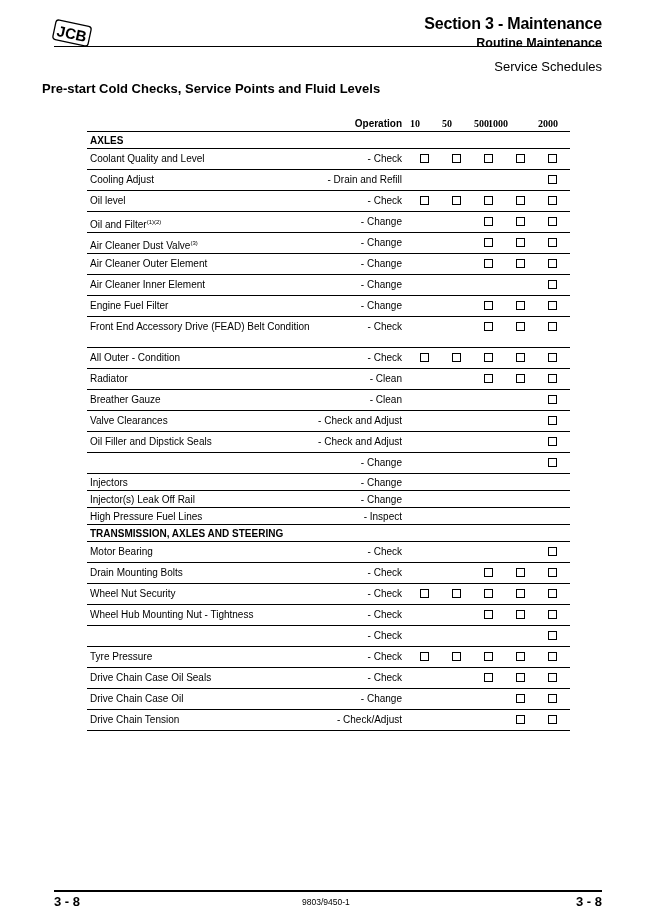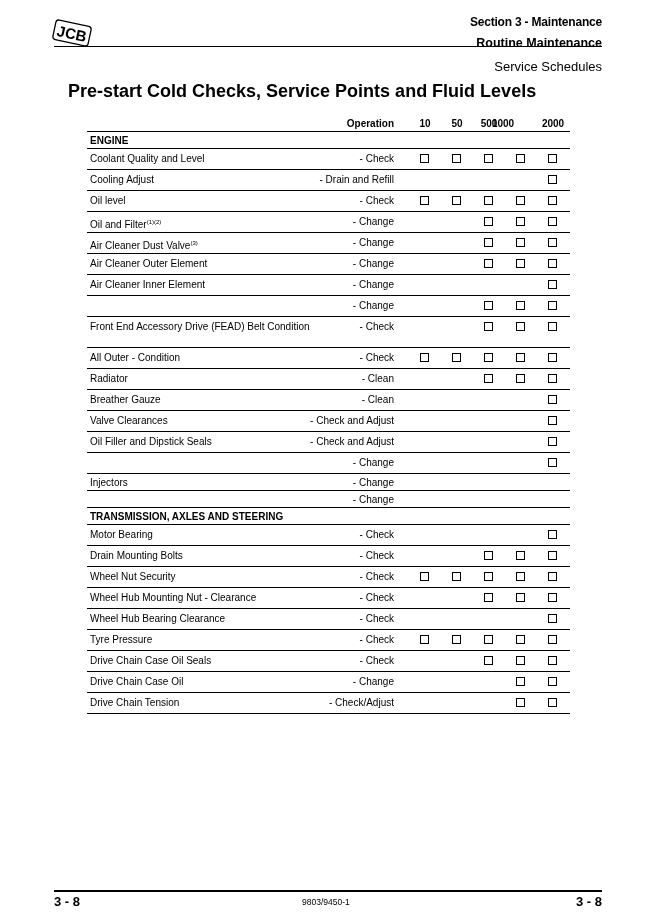--- a/index.html
+++ b/index.html
@@ -7,7 +7,7 @@
          font-family: "Liberation Sans", sans-serif; color: #000; }
   .logo { position: absolute; left: 50px; top: 18px; width: 44px; height: 30px; }
   .hdr-rule { position: absolute; left: 54px; top: 46px; width: 548px; height: 1px; background: #000; }
-  .sec-title { position: absolute; right: 59px; top: 15px; font-size: 12px; font-weight: bold; letter-spacing: -0.2px; }
+  .sec-title { position: absolute; right: 59px; top: 15px; font-size: 16px; font-weight: bold; letter-spacing: -0.2px; }
   .sec-sub { position: absolute; right: 59px; top: 36px; font-size: 12.5px; font-weight: bold; margin-left: 8px; }
   .sched { position: absolute; right: 59px; top: 59px; font-size: 13px; }
   .page-title { position: absolute; left: 68px; top: 81px; font-size: 18px; font-weight: bold; }

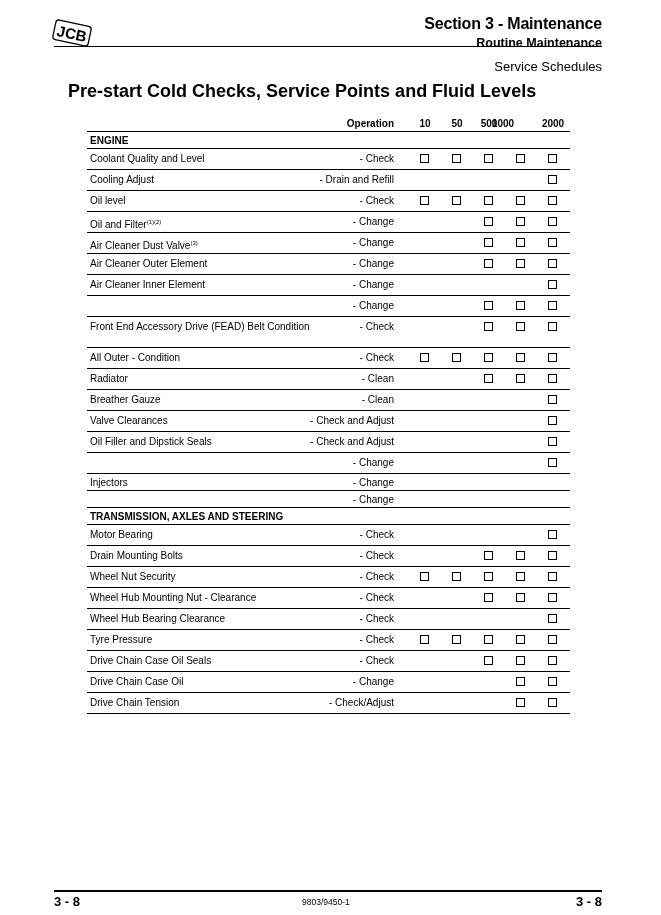--- a/index.html
+++ b/index.html
@@ -10,7 +10,7 @@
   .sec-title { position: absolute; right: 59px; top: 15px; font-size: 16px; font-weight: bold; letter-spacing: -0.2px; }
   .sec-sub { position: absolute; right: 59px; top: 36px; font-size: 12.5px; font-weight: bold; margin-left: 8px; }
   .sched { position: absolute; right: 59px; top: 59px; font-size: 13px; }
-  .page-title { position: absolute; left: 68px; top: 81px; font-size: 18px; font-weight: bold; }
+  .page-title { position: absolute; left: 42px; top: 81px; font-size: 13px; font-weight: bold; }
 
   .tbl { position: absolute; left: 87px; top: 114px; width: 483px; }
   .row { position: relative; border-bottom: 1px solid #000; font-size: 10px; }

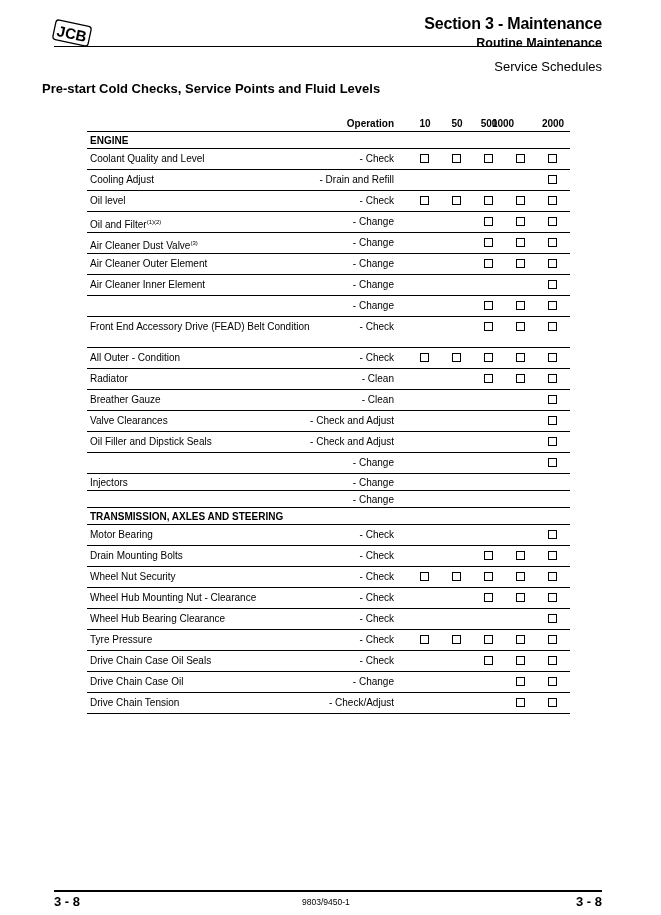--- a/index.html
+++ b/index.html
@@ -23,7 +23,7 @@
   .row.item.tall { height: 30px; }
   .row.item.short { height: 16px; }
   .name { position: absolute; left: 3px; top: 4px; width: 220px; line-height: 12px; }
-  .op { position: absolute; right: 176px; top: 4px; white-space: nowrap; }
+  .op { position: absolute; right: 168px; top: 4px; white-space: nowrap; }
   .short .name, .short .op { top: 3px; }
   sup { font-size: 6px; vertical-align: 4px; }
   .cb { position: absolute; top: 5px; width: 9px; height: 9px; border: 1px solid #000; box-sizing: border-box; }

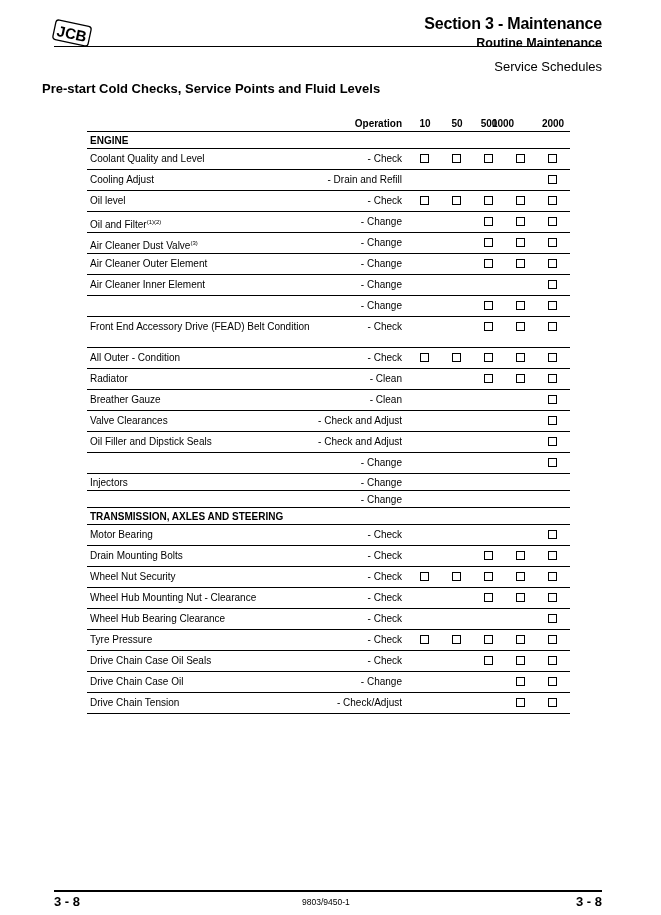--- a/index.html
+++ b/index.html
@@ -16,7 +16,7 @@
   .row { position: relative; border-bottom: 1px solid #000; font-size: 10px; }
   .row.head { height: 17px; border-bottom: 1.5px solid #000; }
   .row.head .op { font-weight: bold; top: 4px; }
-  .colh { position: absolute; top: 4px; font-weight: bold; width: 30px; text-align: center; }
+  .colh { position: absolute; top: 4px; font-weight: bold; width: 30px; text-align: left; font-family: Liberation Serif, serif; }
   .row.section { height: 16px; }
   .row.section .name { font-weight: bold; top: 3px; }
   .row.item { height: 20px; }

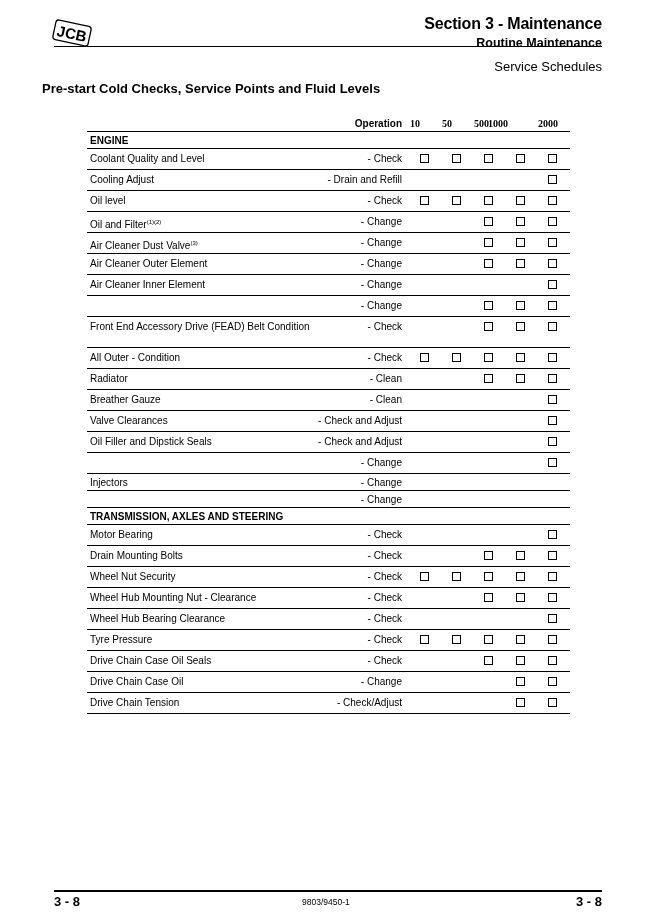--- a/index.html
+++ b/index.html
@@ -61,7 +61,7 @@
     <span class="colh h4">2000</span>
   </div>
 <div class="row section">
-      <span class="name">ENGINE</span>
+      <span class="name">AXLES</span>
     </div>
     <div class="row item">
       <span class="name"><span>Coolant Quality and Level</span></span>

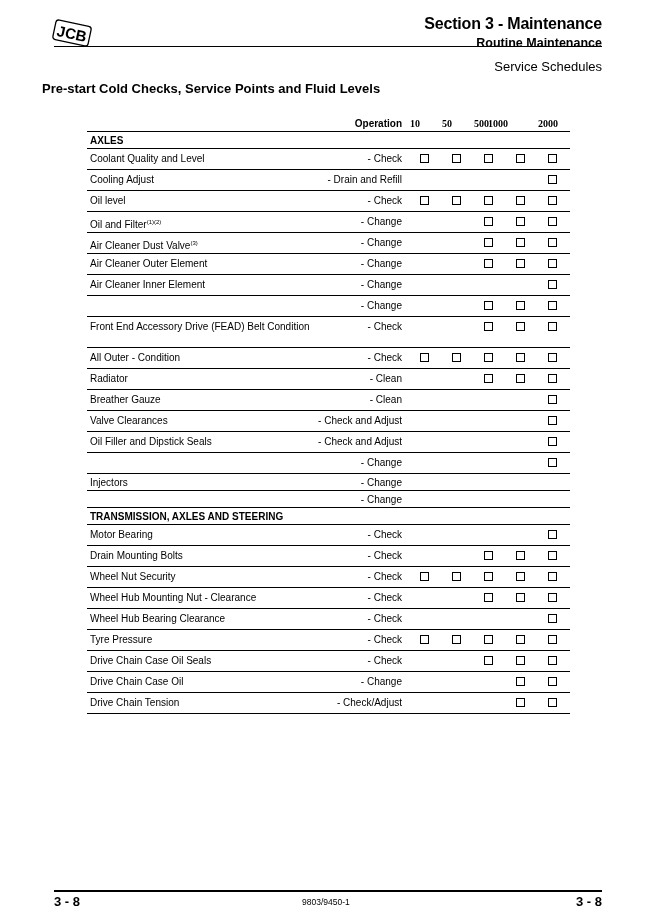--- a/index.html
+++ b/index.html
@@ -113,6 +113,7 @@
       <span class="cb c4"></span>
     </div>
     <div class="row item">
+      <span class="name"><span>Engine Fuel Filter</span></span>
       <span class="op">- Change</span>
       <span class="cb c2"></span>
       <span class="cb c3"></span>

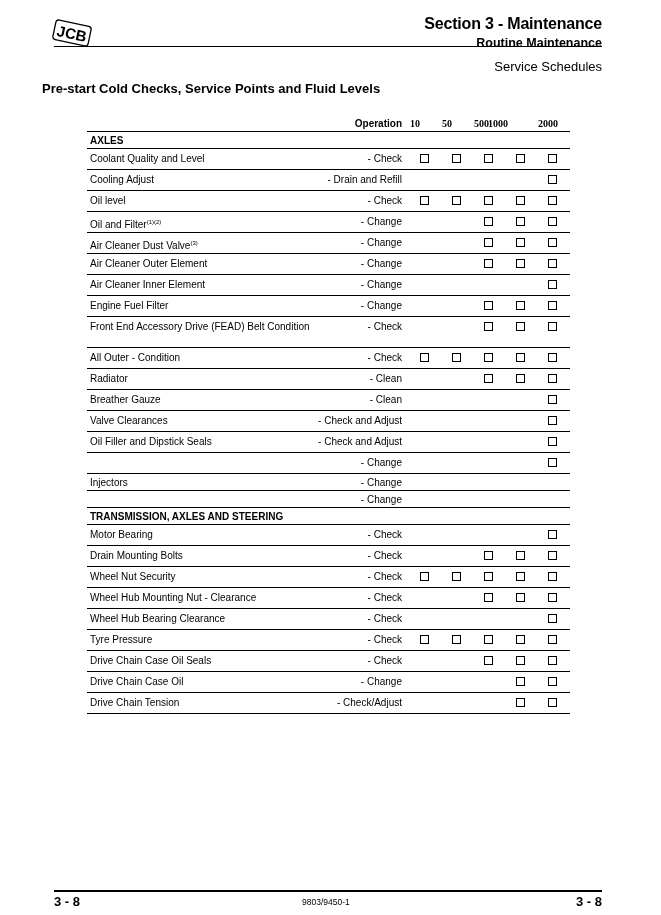--- a/index.html
+++ b/index.html
@@ -166,6 +166,7 @@
       <span class="op">- Change</span>
     </div>
     <div class="row item short">
+      <span class="name"><span>Injector(s) Leak Off Rail</span></span>
       <span class="op">- Change</span>
     </div>
     <div class="row section">

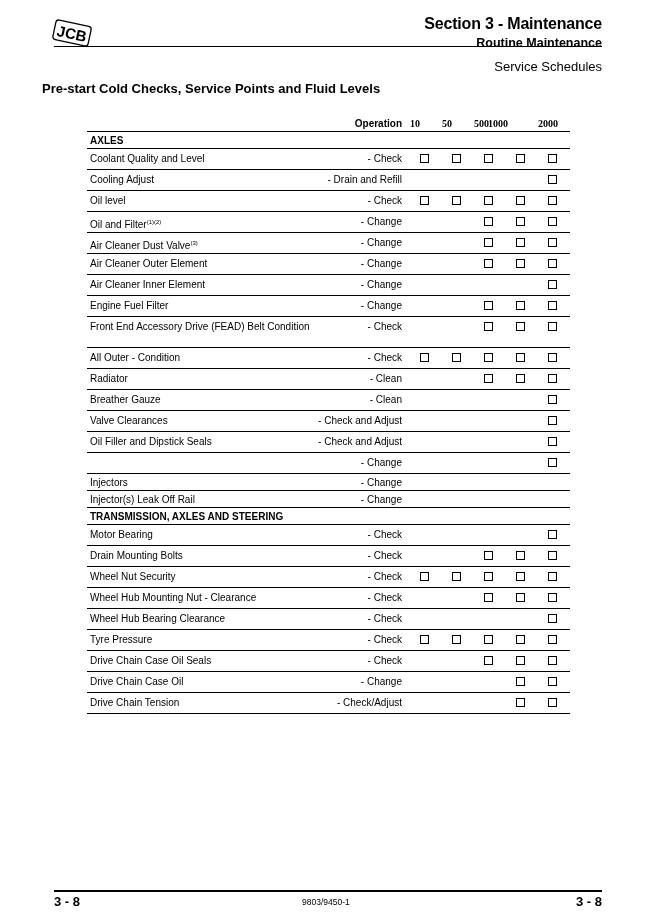--- a/index.html
+++ b/index.html
@@ -169,6 +169,10 @@
       <span class="name"><span>Injector(s) Leak Off Rail</span></span>
       <span class="op">- Change</span>
     </div>
+    <div class="row item short">
+      <span class="name"><span>High Pressure Fuel Lines</span></span>
+      <span class="op">- Inspect</span>
+    </div>
     <div class="row section">
       <span class="name">TRANSMISSION, AXLES AND STEERING</span>
     </div>

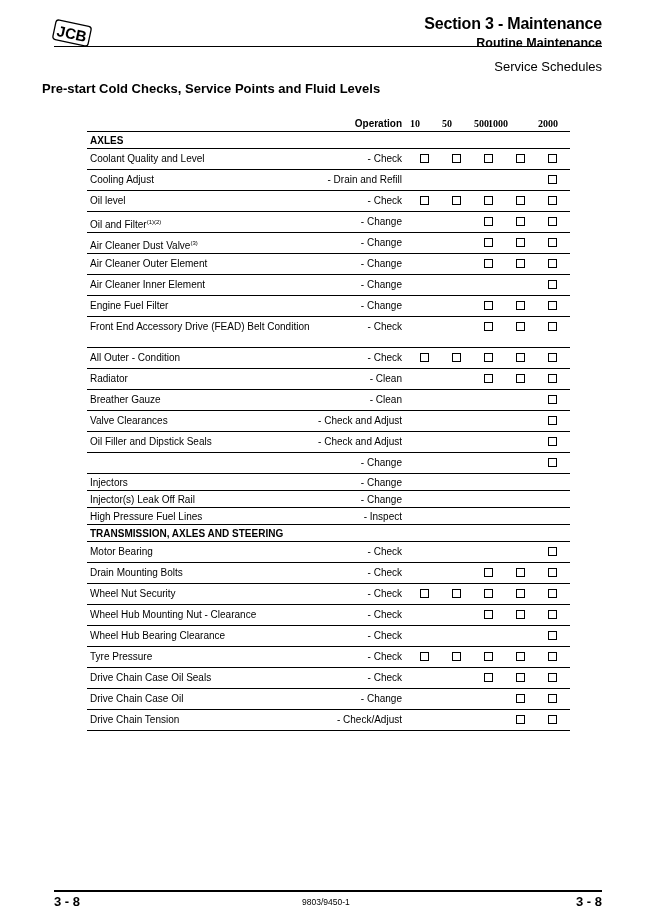--- a/index.html
+++ b/index.html
@@ -198,7 +198,7 @@
       <span class="cb c4"></span>
     </div>
     <div class="row item">
-      <span class="name"><span>Wheel Hub Mounting Nut - Clearance</span></span>
+      <span class="name"><span>Wheel Hub Mounting Nut - Tightness</span></span>
       <span class="op">- Check</span>
       <span class="cb c2"></span>
       <span class="cb c3"></span>

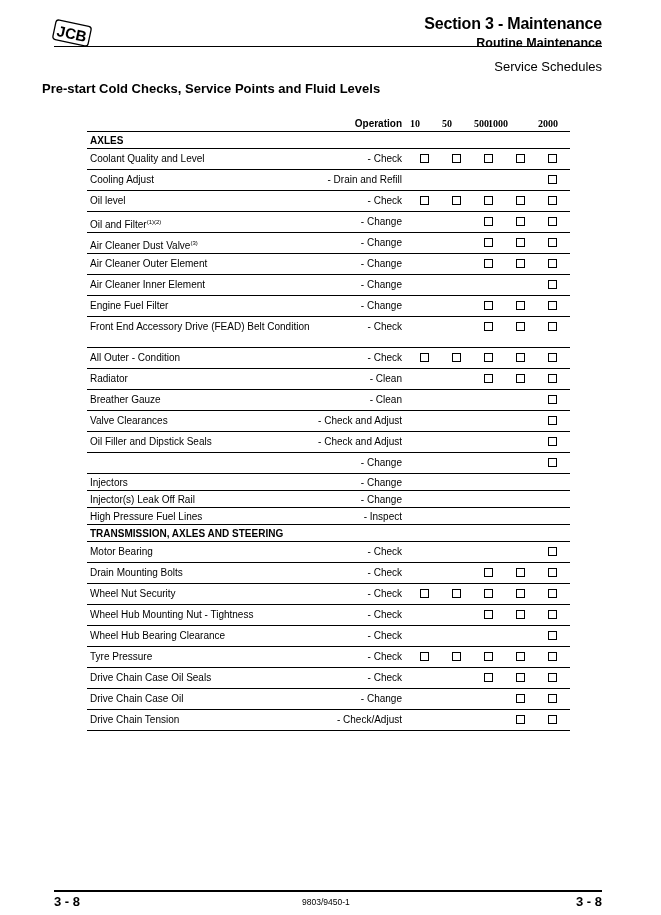--- a/index.html
+++ b/index.html
@@ -205,7 +205,6 @@
       <span class="cb c4"></span>
     </div>
     <div class="row item">
-      <span class="name"><span>Wheel Hub Bearing Clearance</span></span>
       <span class="op">- Check</span>
       <span class="cb c4"></span>
     </div>

